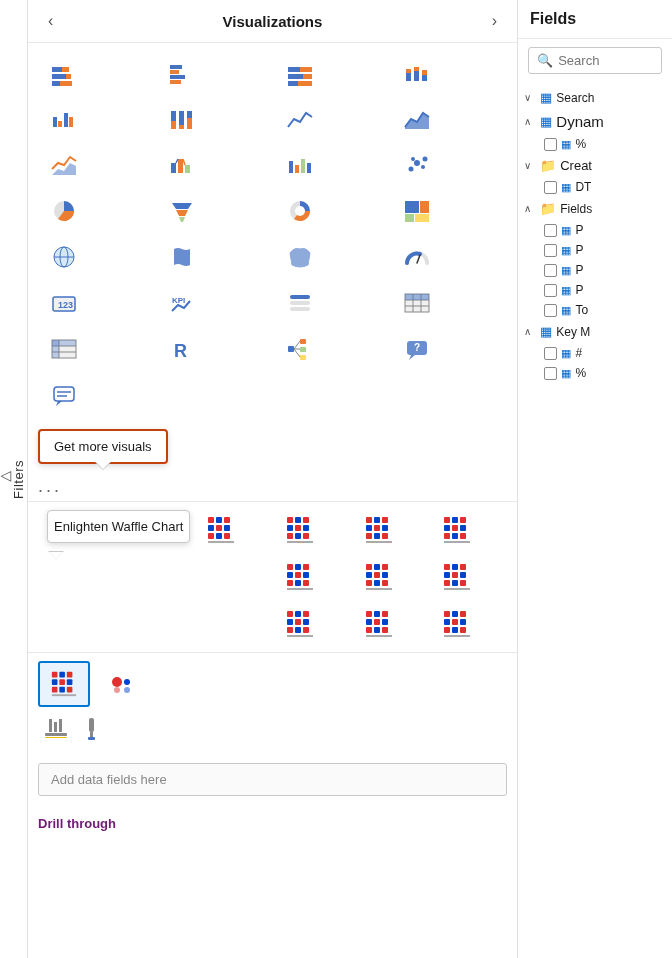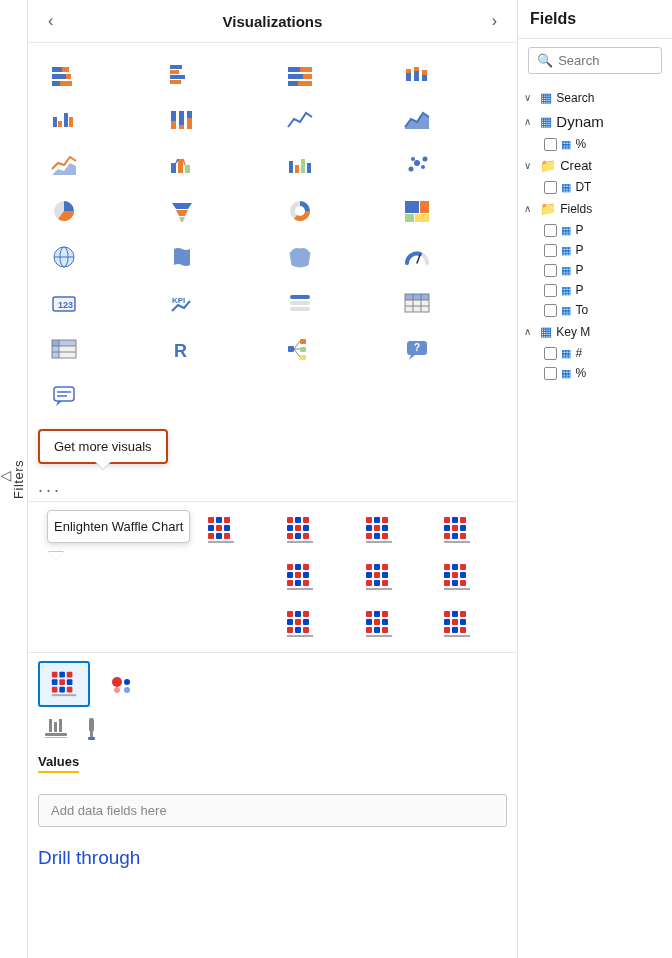--- a/index.html
+++ b/index.html
@@ -765,9 +765,6 @@
       </div>
     </div>
 
-    <div class="values-label-row">
-      <span class="values-label">Values</span>
-    </div>
 
     <div class="add-data-field">Add data fields here</div>
   </div>

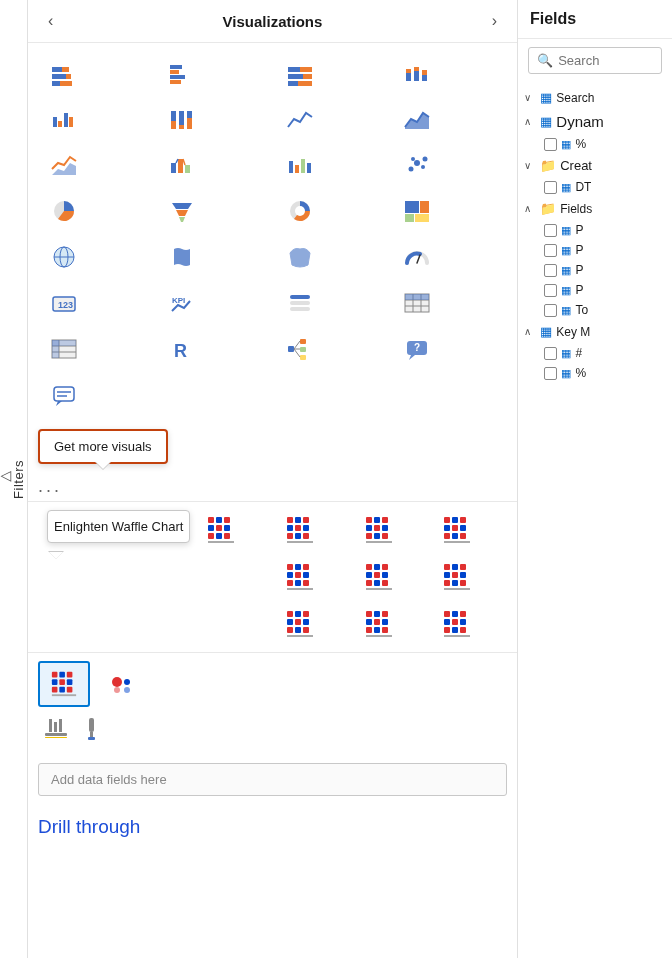--- a/index.html
+++ b/index.html
@@ -202,9 +202,9 @@
       margin-top: 17px;
     }
     .drill-through-label {
-      font-size: 19px;
-      font-weight: 400;
-      color: #1d4ed8;
+      font-size: 13px;
+      font-weight: 700;
+      color: #701a75;
       padding: 12px 10px 4px 10px;
     }
 

